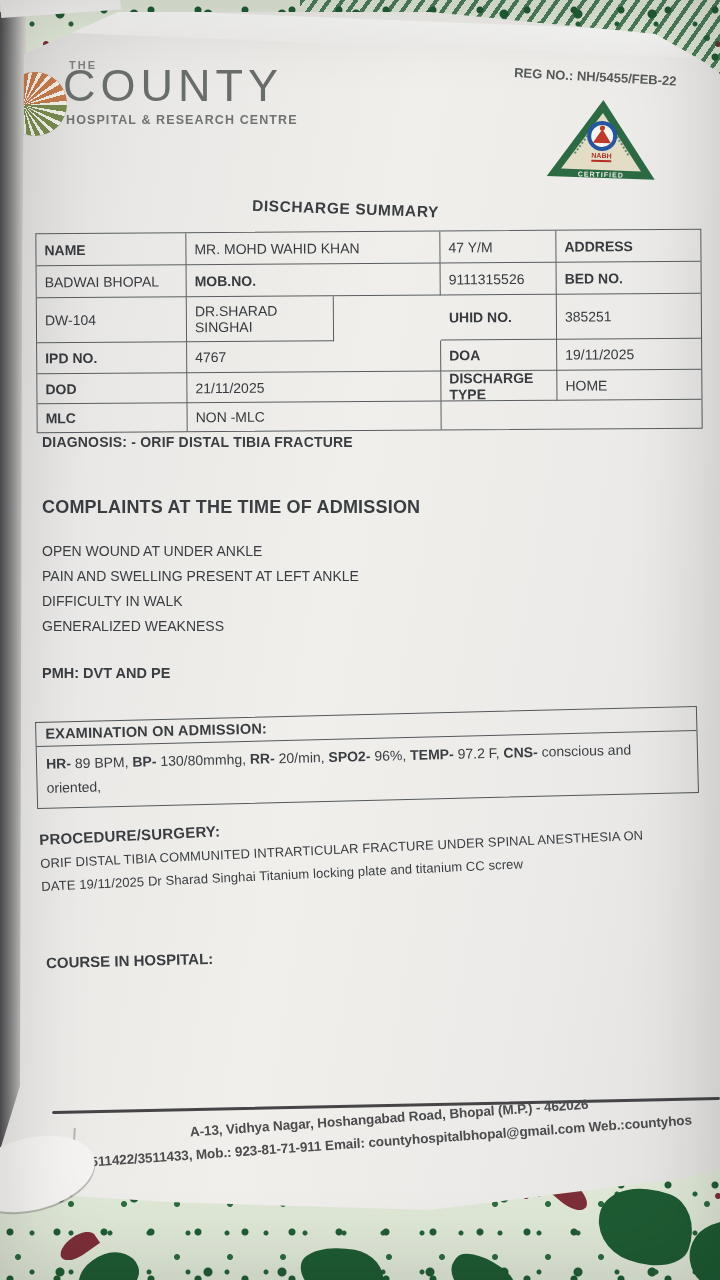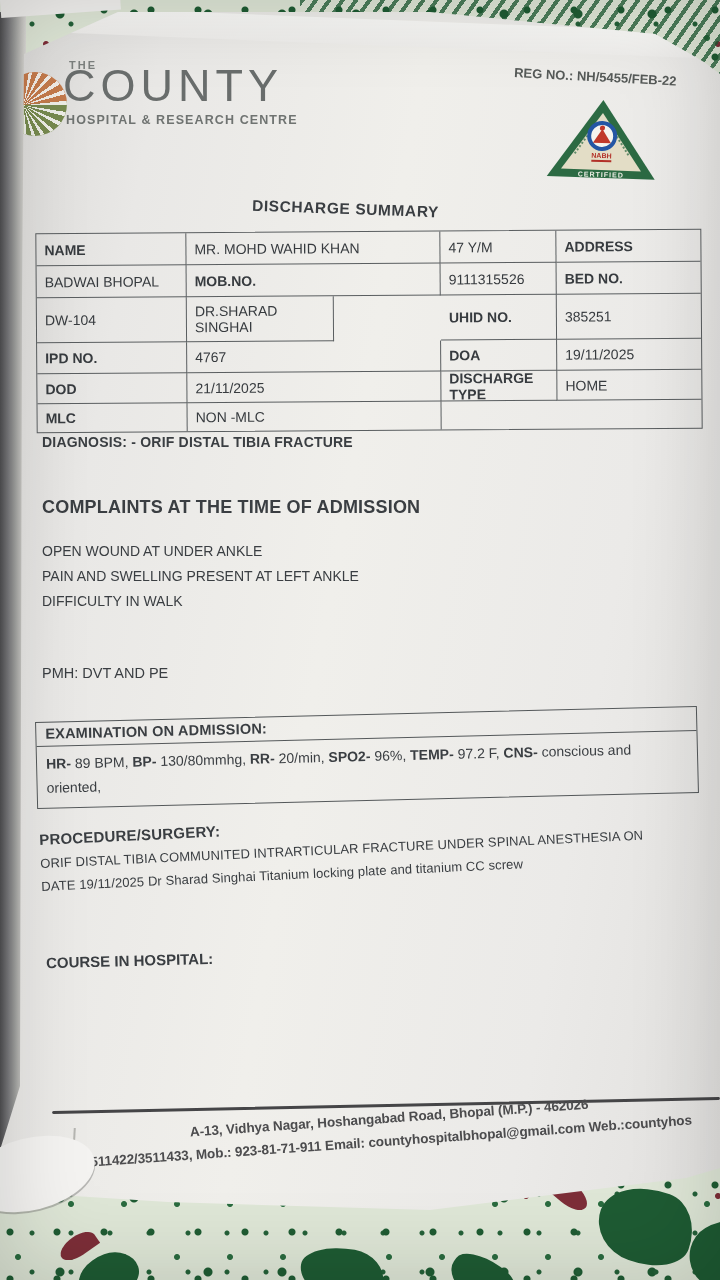--- a/index.html
+++ b/index.html
@@ -176,6 +176,7 @@
       <p>OPEN WOUND AT UNDER ANKLE</p>
       <p>PAIN AND SWELLING PRESENT AT LEFT ANKLE</p>
       <p>DIFFICULTY IN WALK</p>
+      <p>GENERALIZED WEAKNESS</p>
     </div>
     <div class="sec sec-pmh">PMH: DVT AND PE</div>
 

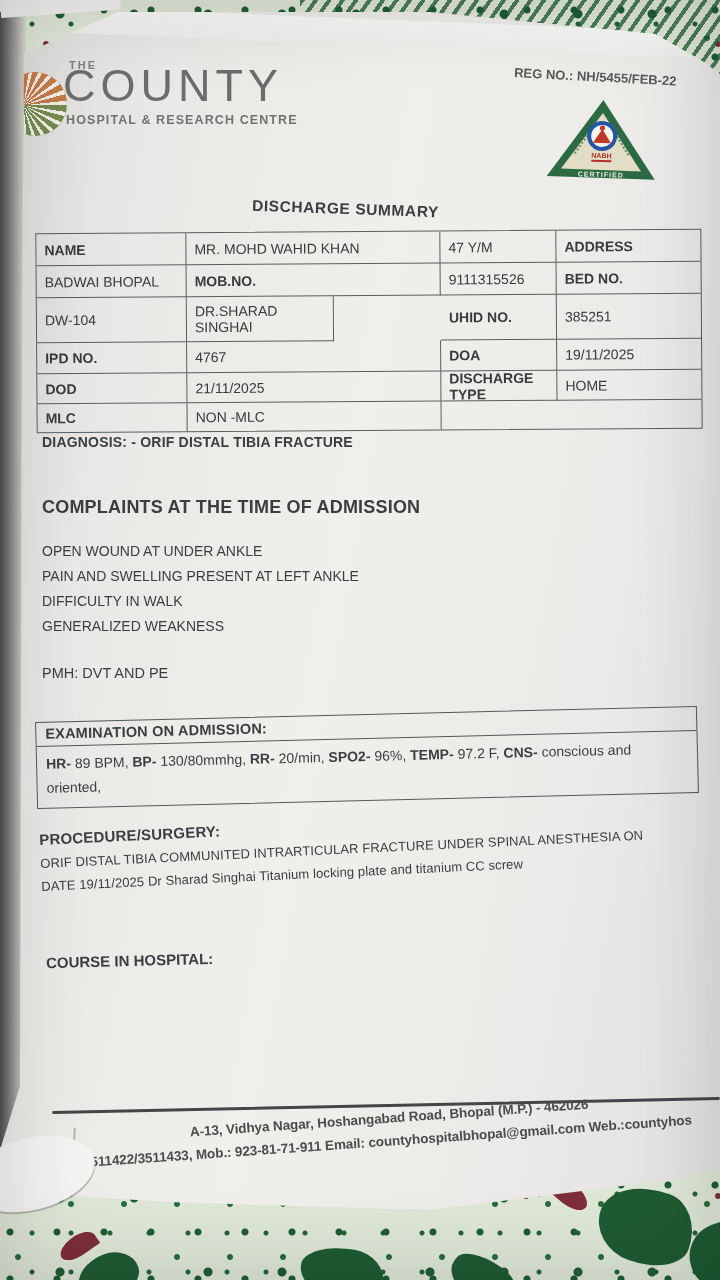--- a/index.html
+++ b/index.html
@@ -76,7 +76,7 @@
   .sec-complaints-h{left:42px;top:497px;font-size:18px;font-weight:bold;letter-spacing:.2px;}
   .complaints{left:42px;top:539px;font-size:14px;line-height:25px;}
   .complaints p{margin:0;}
-  .sec-pmh{left:42px;top:665px;font-size:14.5px;font-weight:normal;}
+  .sec-pmh{left:42px;top:665px;font-size:14.5px;font-weight:bold;}
   .exam-box{position:absolute;left:36px;top:714px;width:660px;border:1.4px solid #54585a;
     transform:rotate(-1.4deg);color:#3a3e42;}
   .exam-h{padding:3px 9px 4px;font-weight:bold;font-size:14.5px;letter-spacing:.2px;

